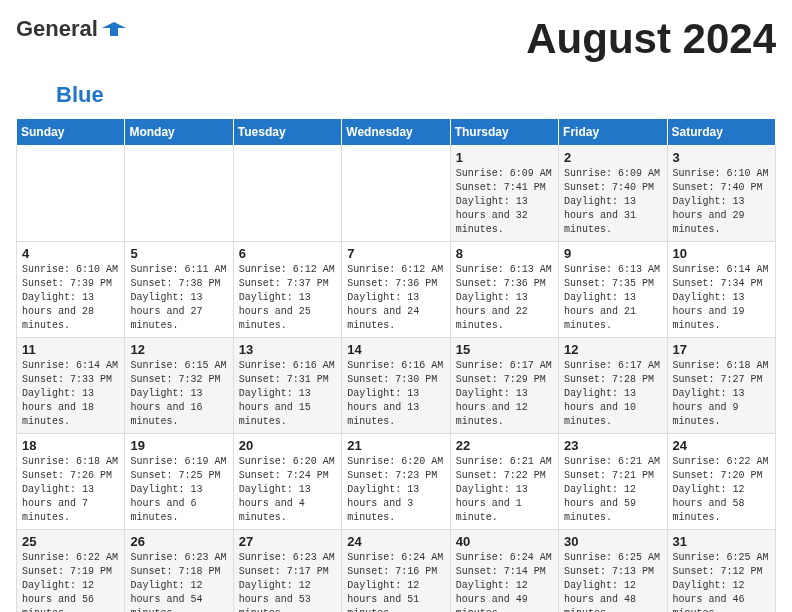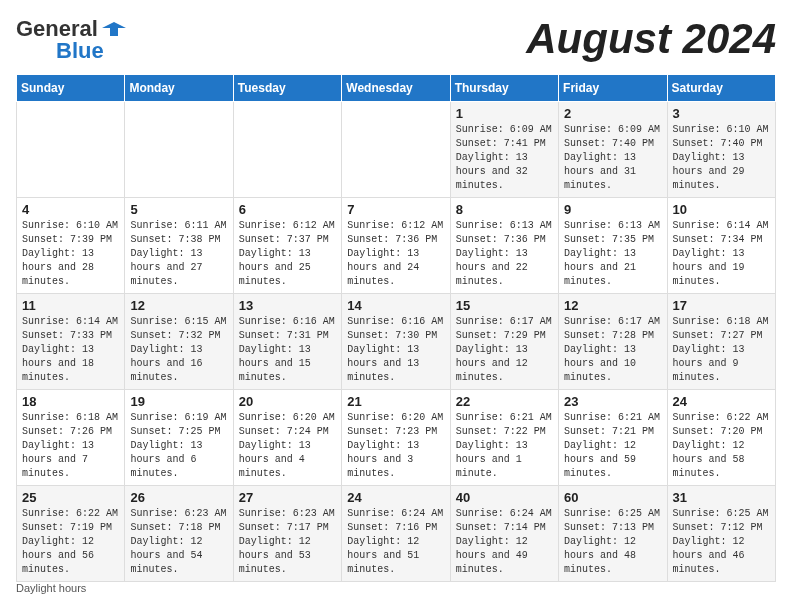--- a/index.html
+++ b/index.html
@@ -20,6 +20,7 @@
       display: flex;
       flex-direction: column;
       align-items: flex-start;
+      gap: 44px;
     }
     .logo-general { color: #333; }
     .logo-blue { color: #1a6bbf; margin-left: 40px; }

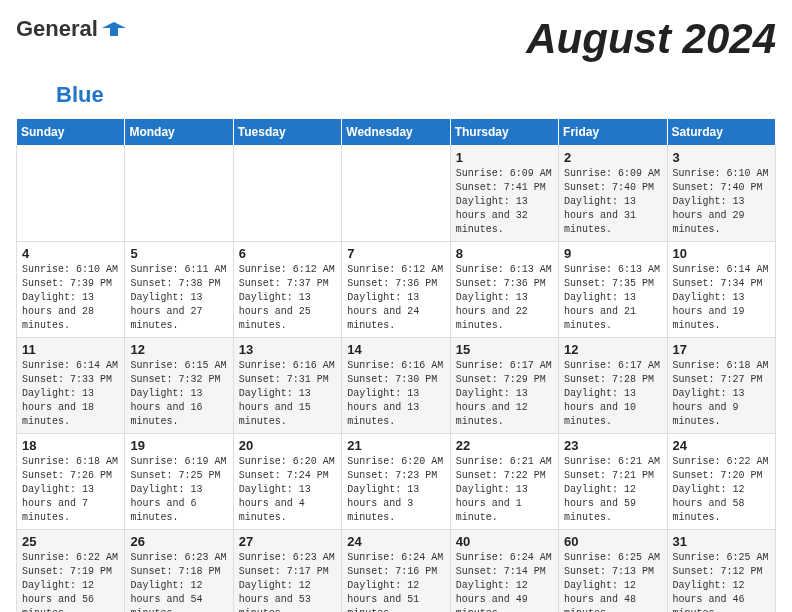--- a/index.html
+++ b/index.html
@@ -26,7 +26,6 @@
     .logo-blue { color: #1a6bbf; margin-left: 40px; }
     .title-section {
       text-align: center;
-      font-style: italic;
     }
     .main-title {
       font-size: 42px;

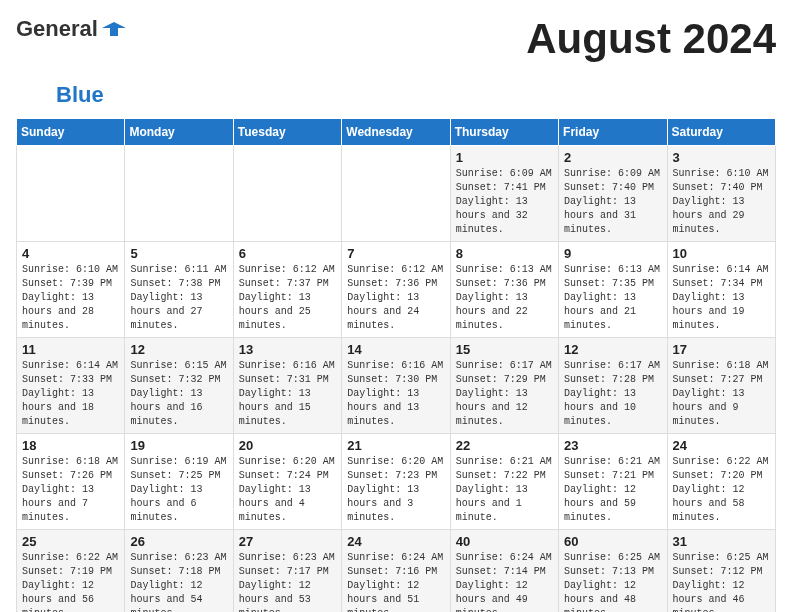--- a/index.html
+++ b/index.html
@@ -250,7 +250,7 @@
             <div class="day-info">Sunrise: 6:24 AM<br>Sunset: 7:14 PM<br>Daylight: 12 hours and 49 minutes.</div>
           </td>
           <td>
-            <span class="day-number">60</span>
+            <span class="day-number">30</span>
             <div class="day-info">Sunrise: 6:25 AM<br>Sunset: 7:13 PM<br>Daylight: 12 hours and 48 minutes.</div>
           </td>
           <td>

